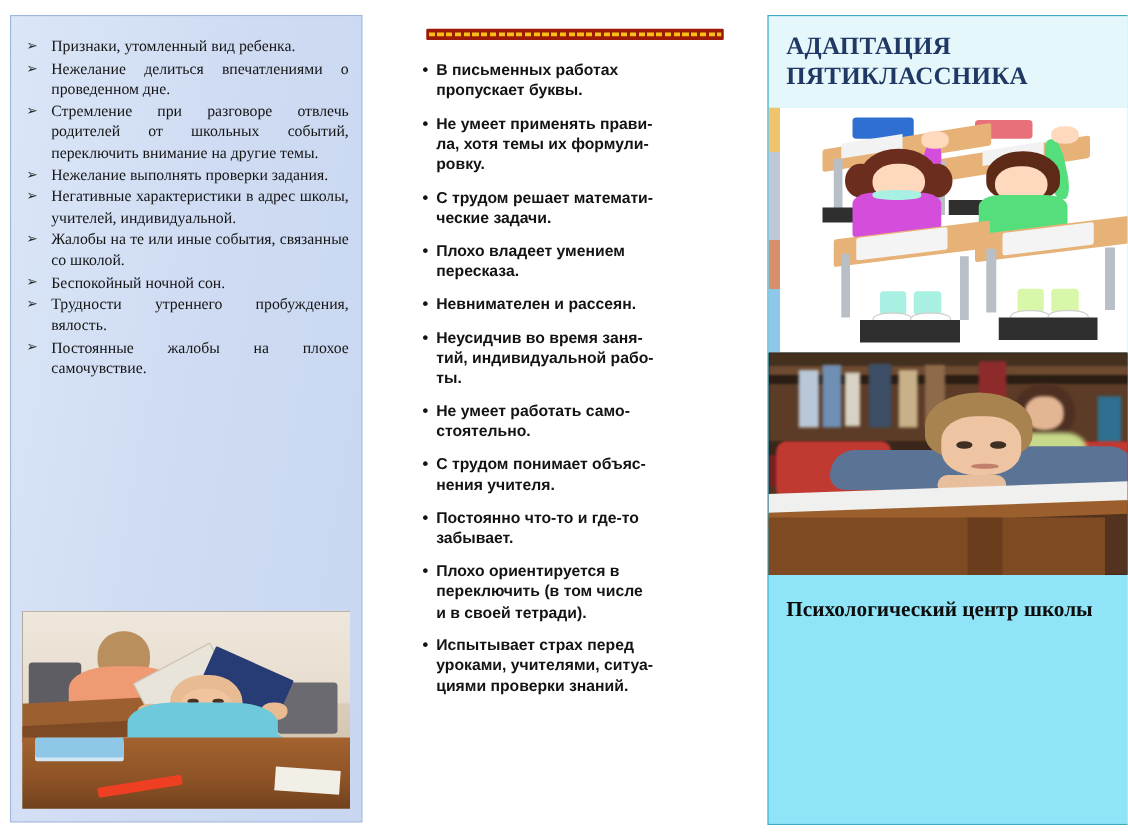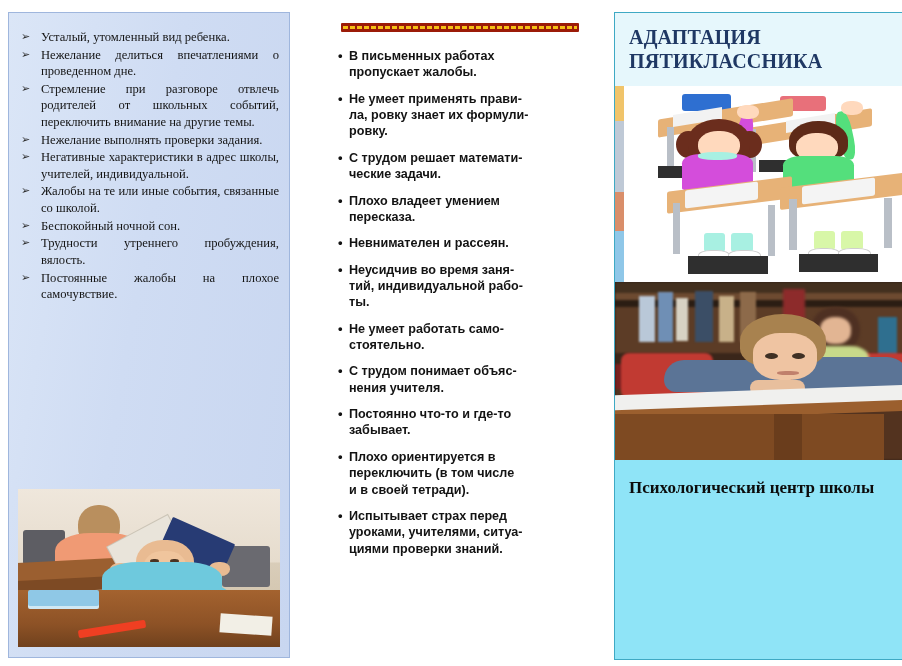--- a/index.html
+++ b/index.html
@@ -200,7 +200,7 @@
     <ul class="left-list">
       <li>
         <span class="arrow-bullet">➢</span>
-        <span class="li-text">Усталый, утомленный вид ребенка.</span>
+        <span class="li-text">Признаки, утомленный вид ребенка.</span>
       </li>
       <li>
         <span class="arrow-bullet">➢</span>

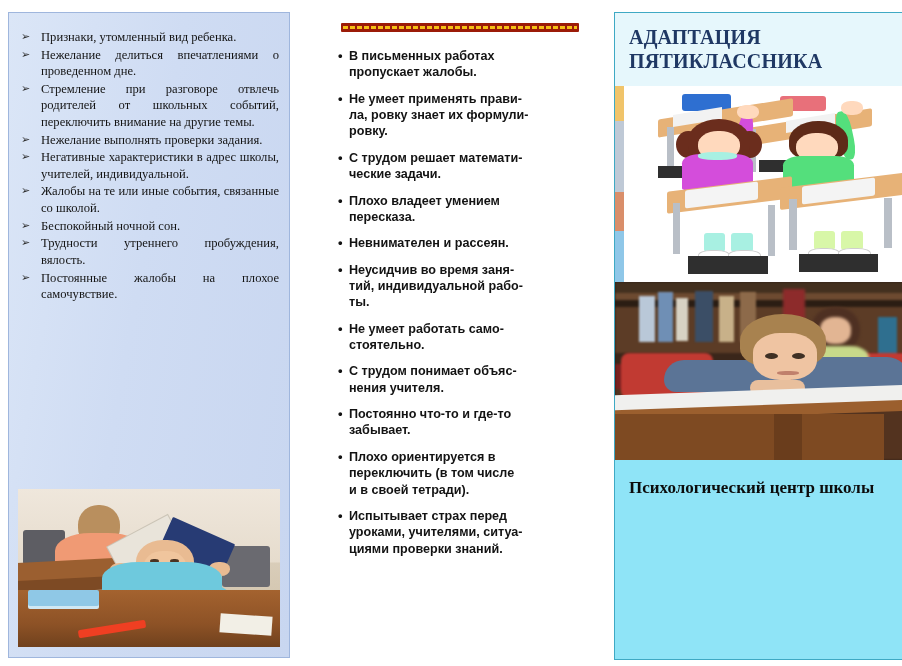--- a/index.html
+++ b/index.html
@@ -269,7 +269,7 @@
       <li>
         <span class="dot-bullet">•</span>
         <span class="mid-text">В письменных работах
-пропускает жалобы.</span>
+пропускает буквы.</span>
       </li>
       <li>
         <span class="dot-bullet">•</span>

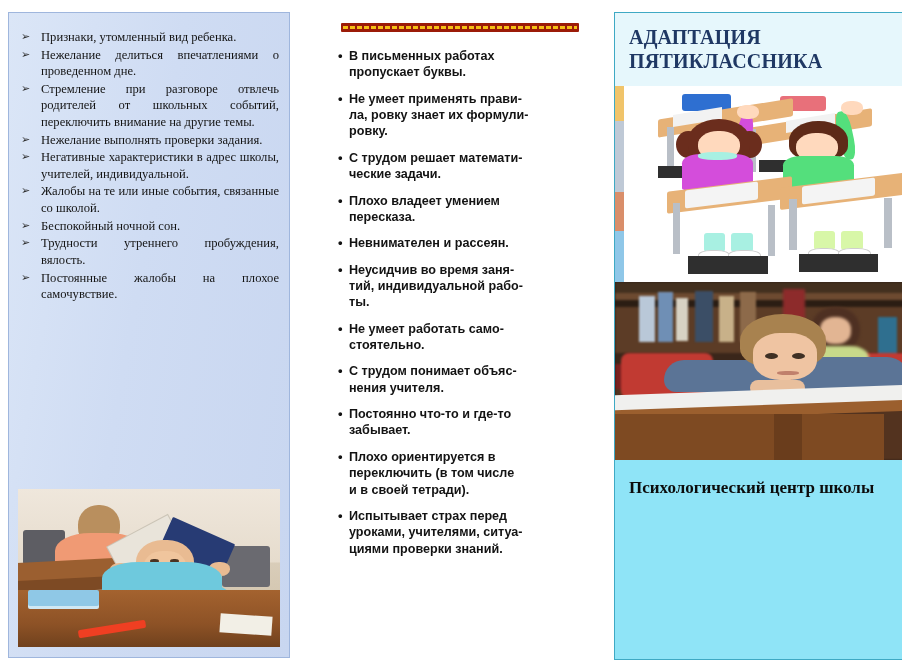--- a/index.html
+++ b/index.html
@@ -274,7 +274,7 @@
       <li>
         <span class="dot-bullet">•</span>
         <span class="mid-text">Не умеет применять прави-
-ла, ровку знает их формули-
+ла, хотя темы их формули-
 ровку.</span>
       </li>
       <li>

